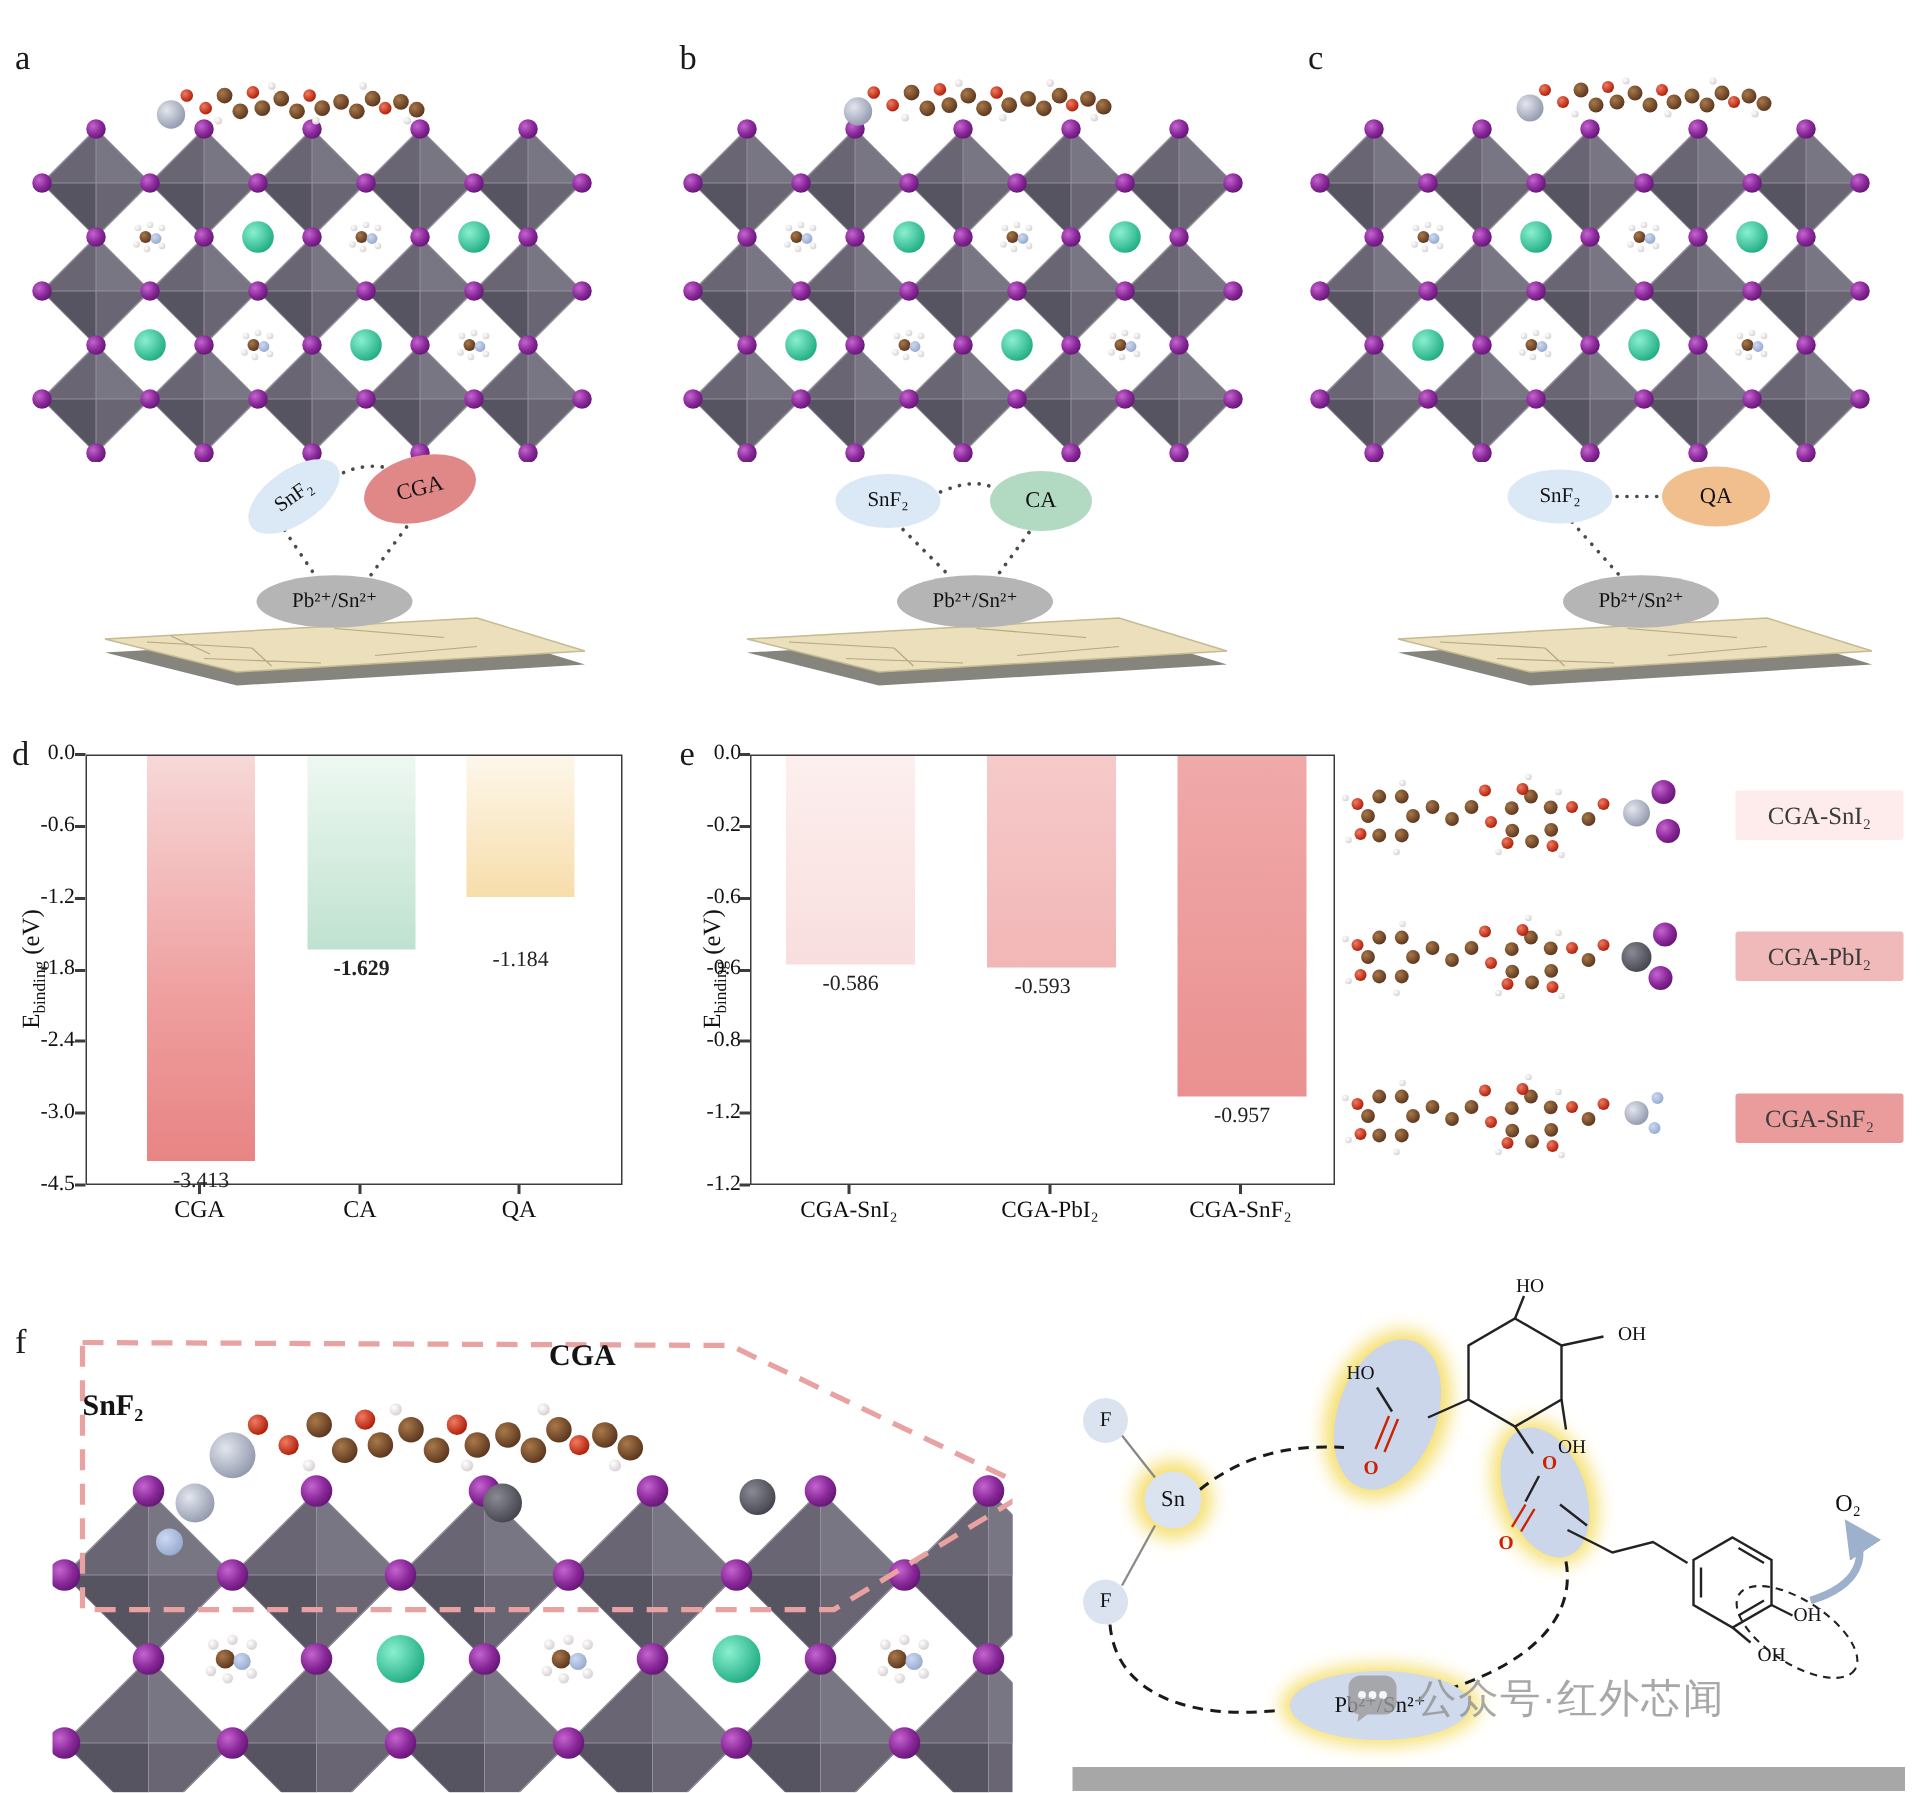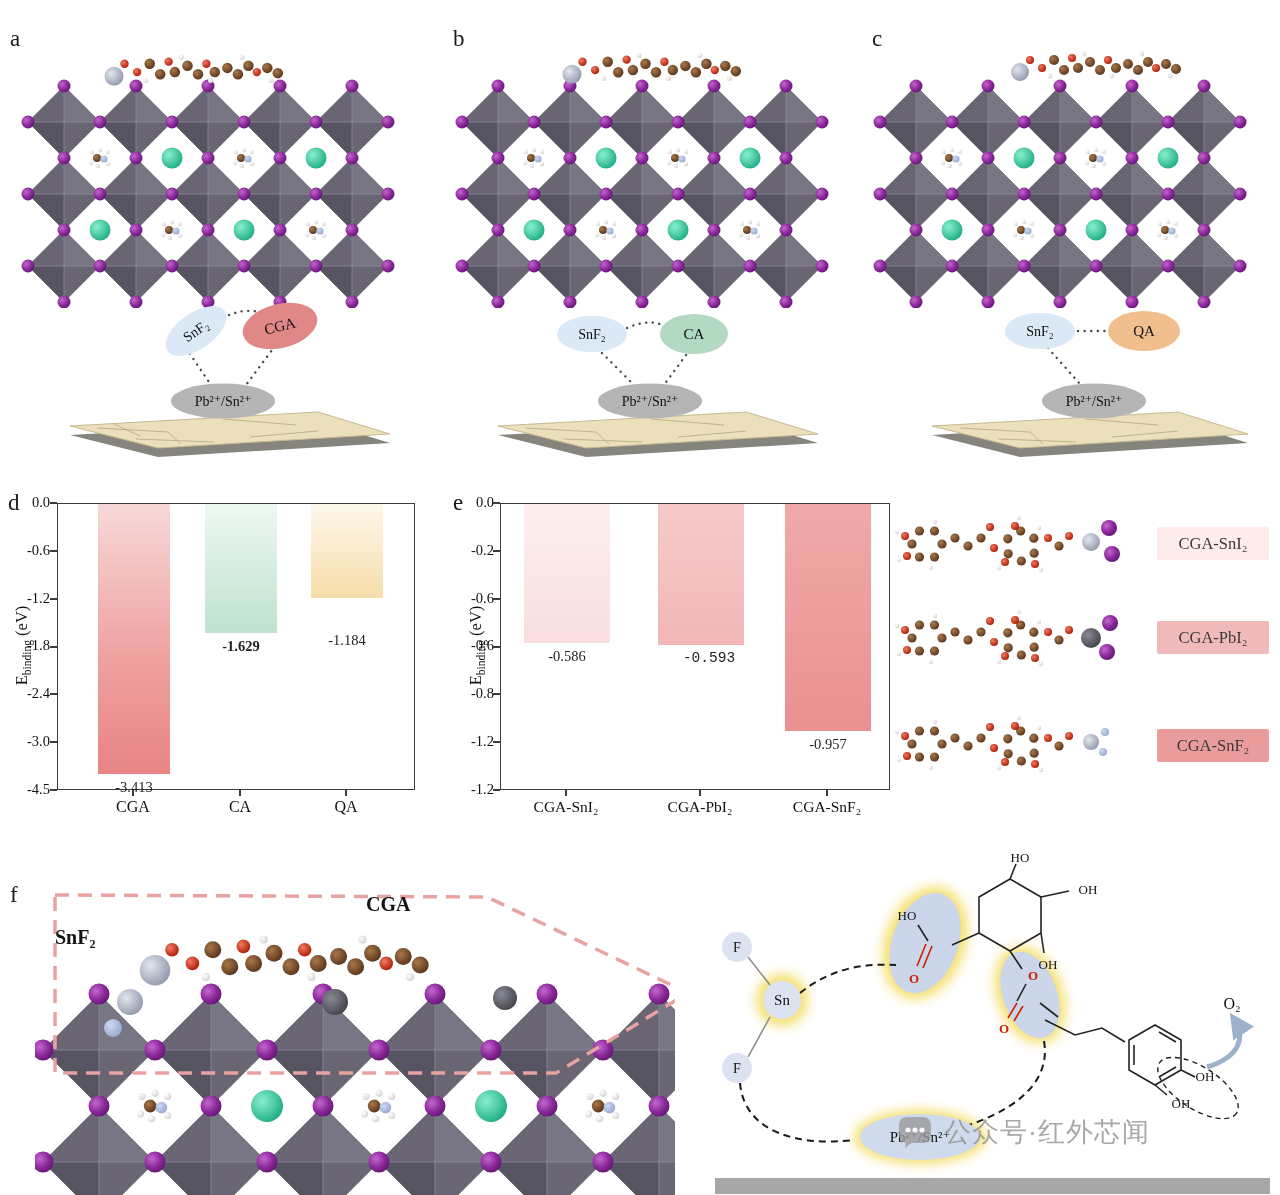--- a/index.html
+++ b/index.html
@@ -735,7 +735,7 @@
       <div class="bar" style="left: 157px; width: 86px; background: linear-gradient(rgb(246, 202, 202), rgb(242, 182, 182)); height: 49.4167%;"></div>
       <div class="bar" style="left: 284px; width: 86px; background: linear-gradient(rgb(240, 169, 169), rgb(234, 144, 144)); height: 79.75%;"></div>
       <div class="bar-value" style="left: 23px; width: 86px; top: calc(48.8333% + 5px);">-0.586</div>
-      <div class="bar-value" style="left: 165px; width: 86px; top: calc(49.4167% + 5px); font-family: Liberation Mono, monospace;">-0.593</div>
+      <div class="bar-value" style="left: 151px; width: 86px; top: calc(49.4167% + 5px);">-0.593</div>
       <div class="bar-value" style="left: 284px; width: 86px; top: calc(79.75% + 5px);">-0.957</div>
     </div>
     <div class="xtick" style="left:115px;top:302px"></div>

